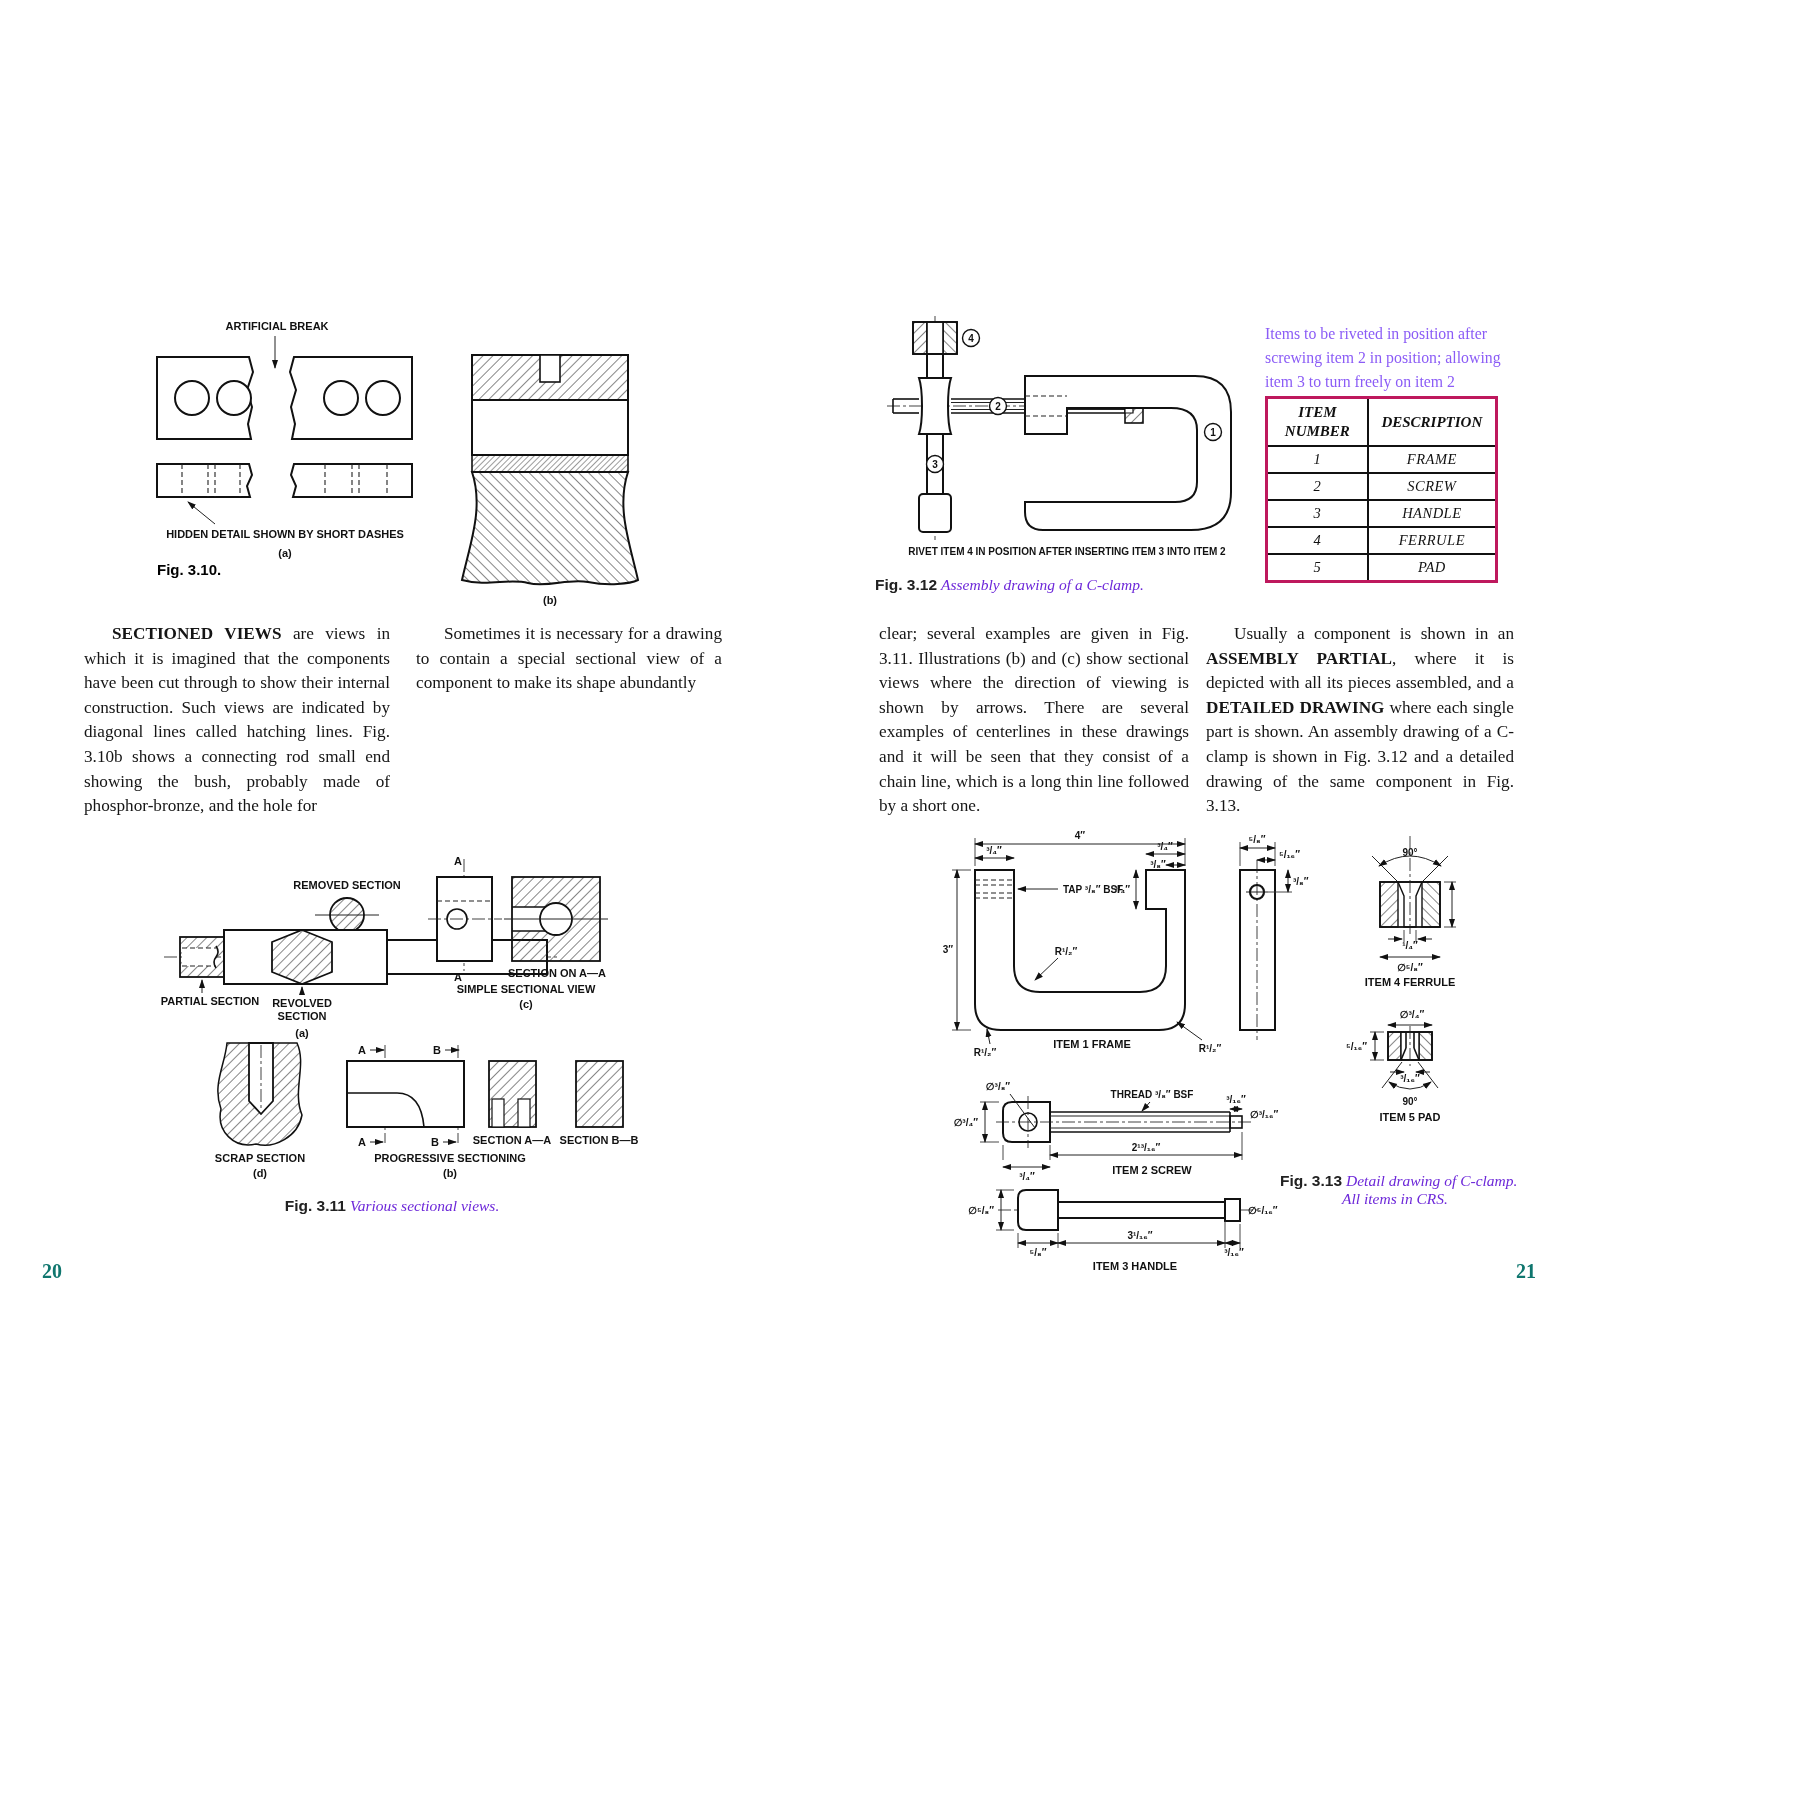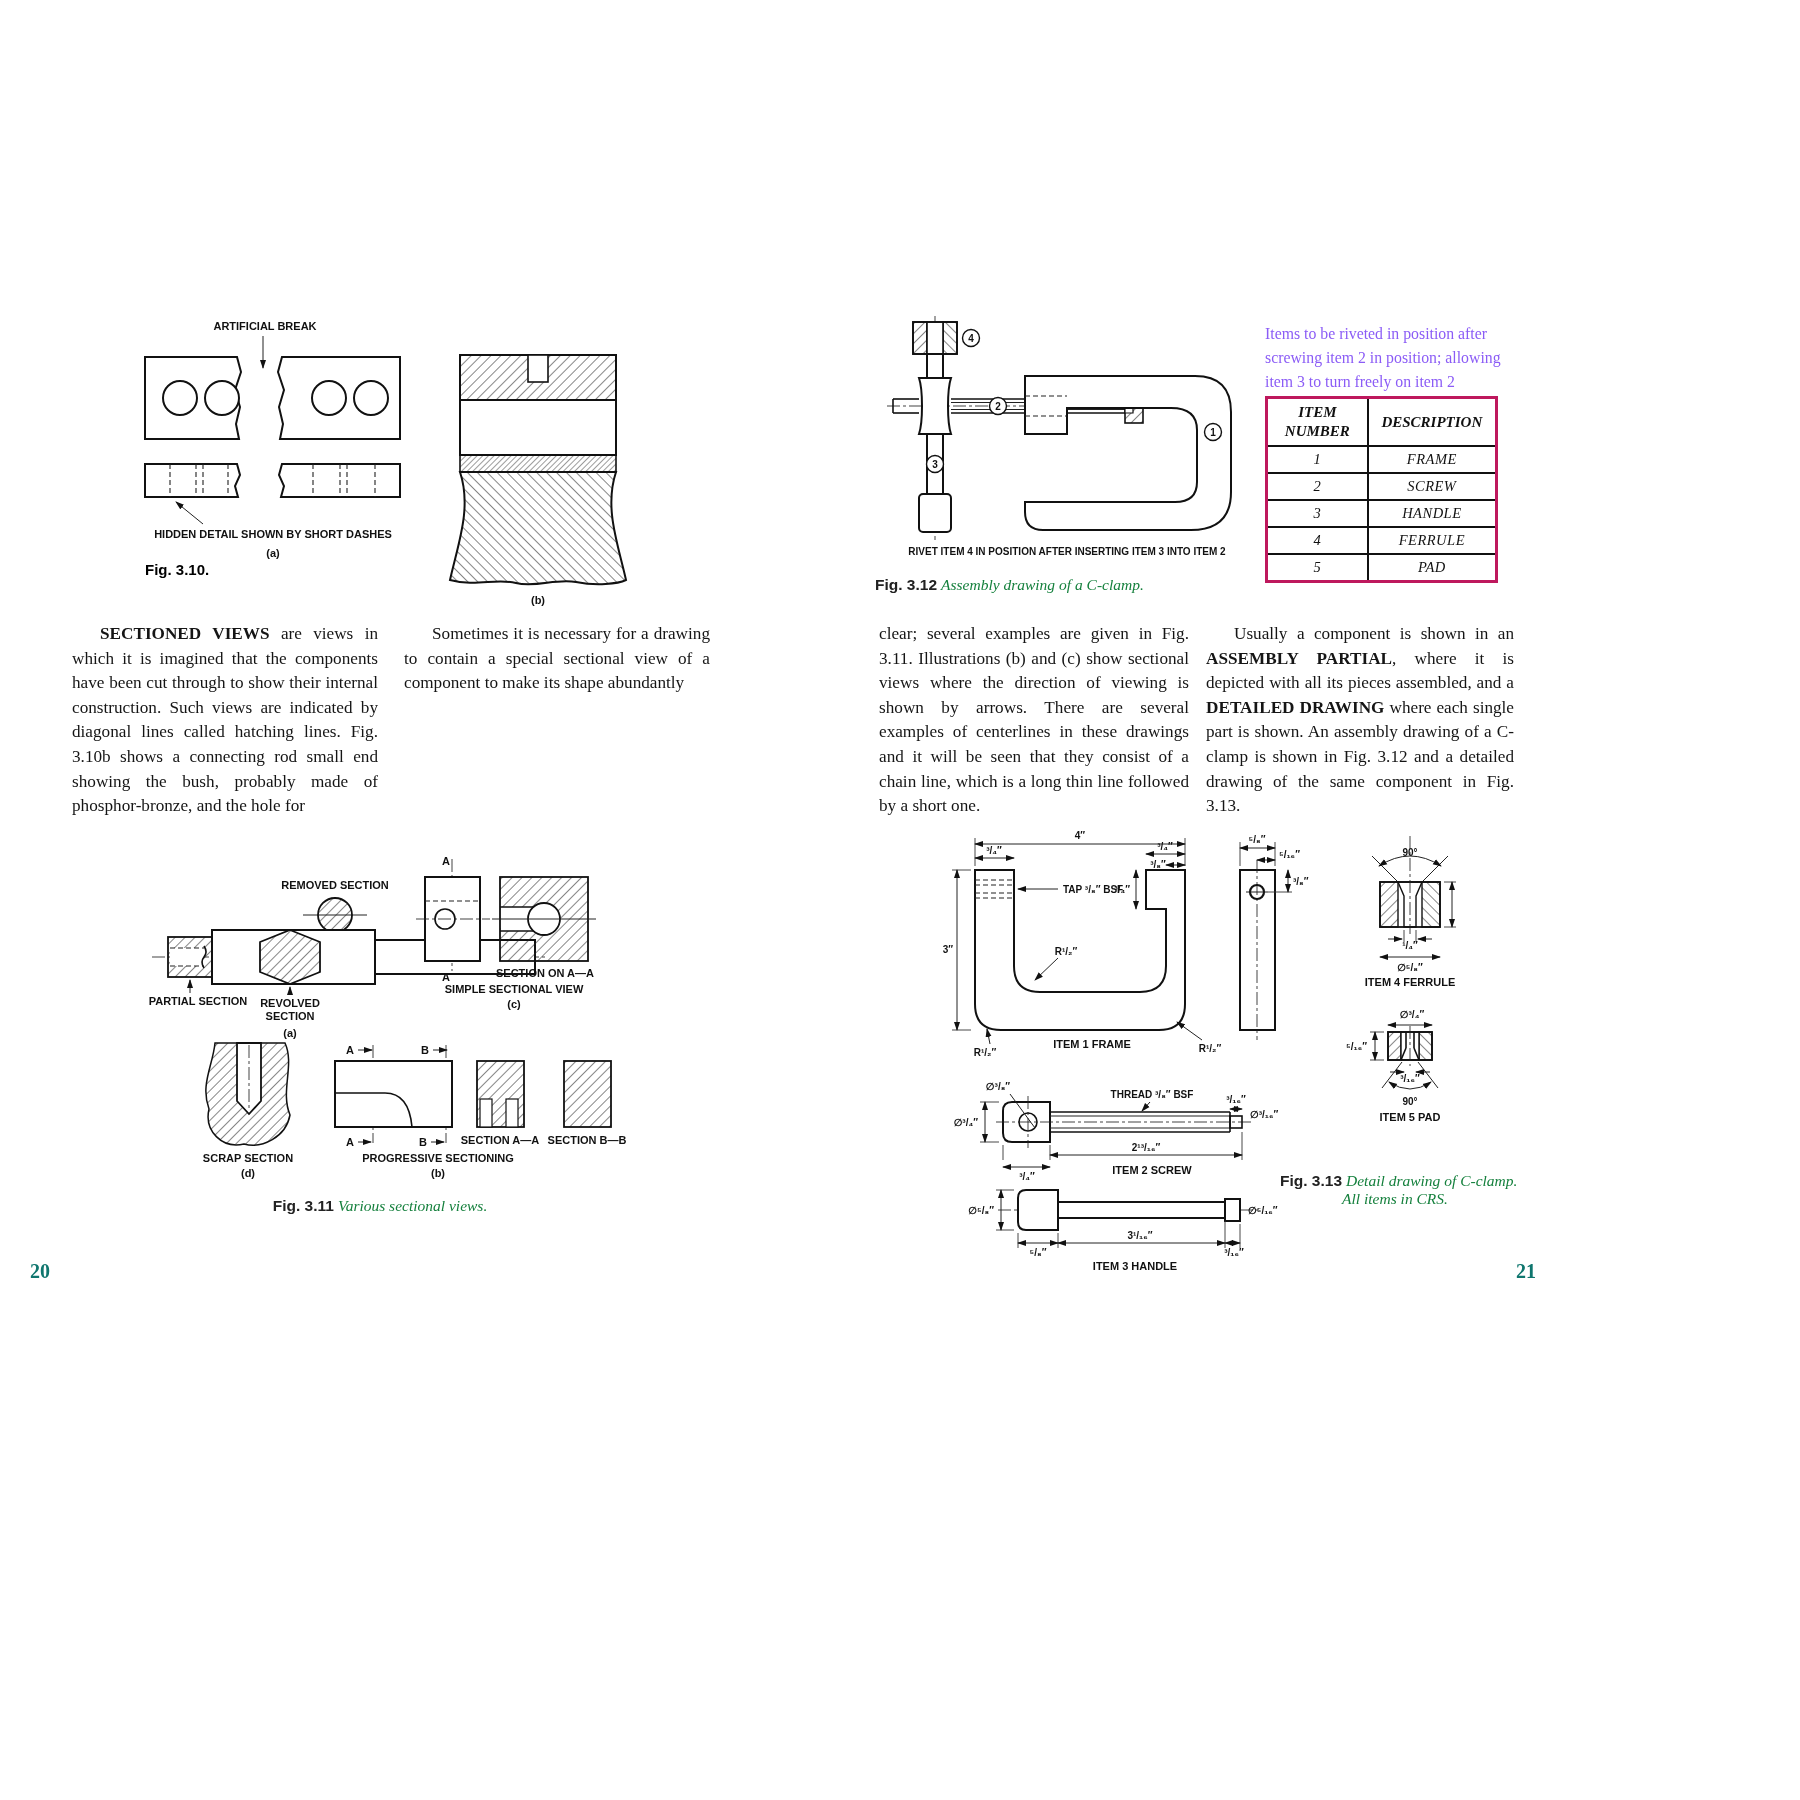--- a/index.html
+++ b/index.html
@@ -58,7 +58,7 @@
 
 <div id="spread">
 
-  <div class="abs" style="left:0;top:0;width:780px;height:1800px;">
+  <div class="abs" style="left:12px;top:0;width:780px;height:1800px;">
 
     <svg class="abs" style="left:128px;top:312px;" width="525" height="300" viewBox="0 0 525 300">
       <text class="lbl" x="137" y="18">ARTIFICIAL BREAK</text>

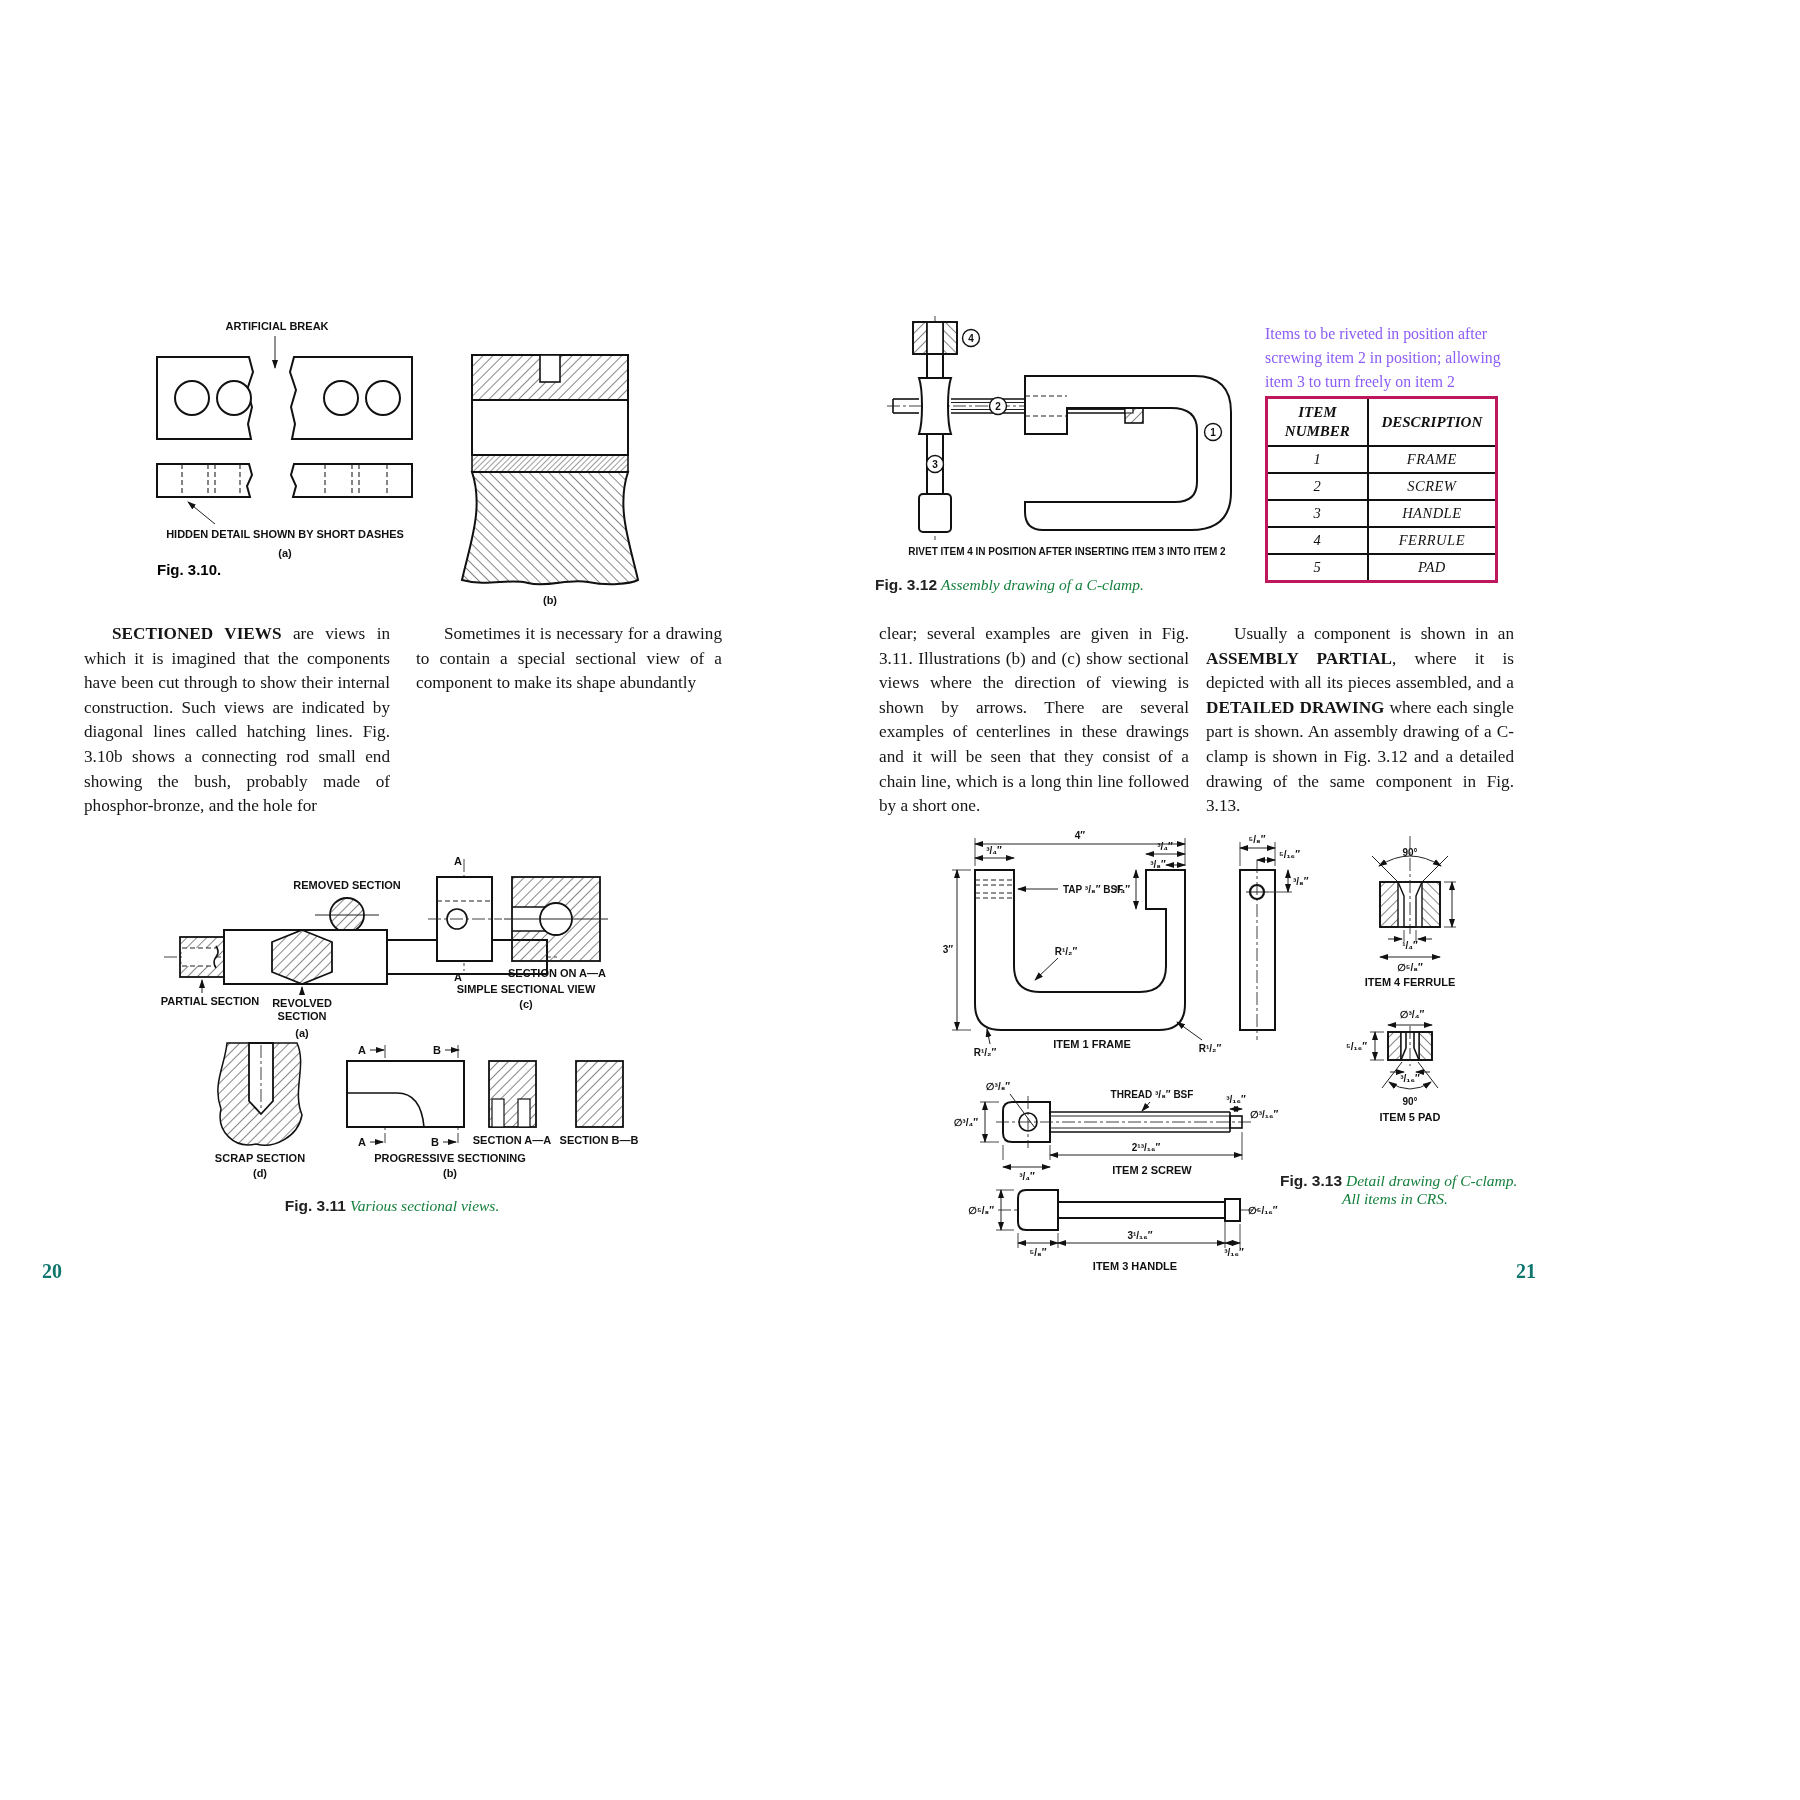--- a/index.html
+++ b/index.html
@@ -12,7 +12,7 @@
   .blead{font-weight:bold;}
   .pagenum{font:bold 20px "Liberation Serif",serif;color:#0f766e;}
   .capfig{font:bold 15.5px "Liberation Sans",sans-serif;color:#222;text-align:center;}
-  .capit{font-style:italic;font-family:"Liberation Serif",serif;font-size:15.5px;color:#15803d;}
+  .capit{font-style:italic;font-family:"Liberation Serif",serif;font-size:15.5px;color:#6d28d9;}
   .note-text{width:238px;font-size:15.8px;line-height:1.52;color:#8b5cf6;}
   
   table.parts{border-collapse:collapse;width:233px;table-layout:fixed;background:#fff;}

